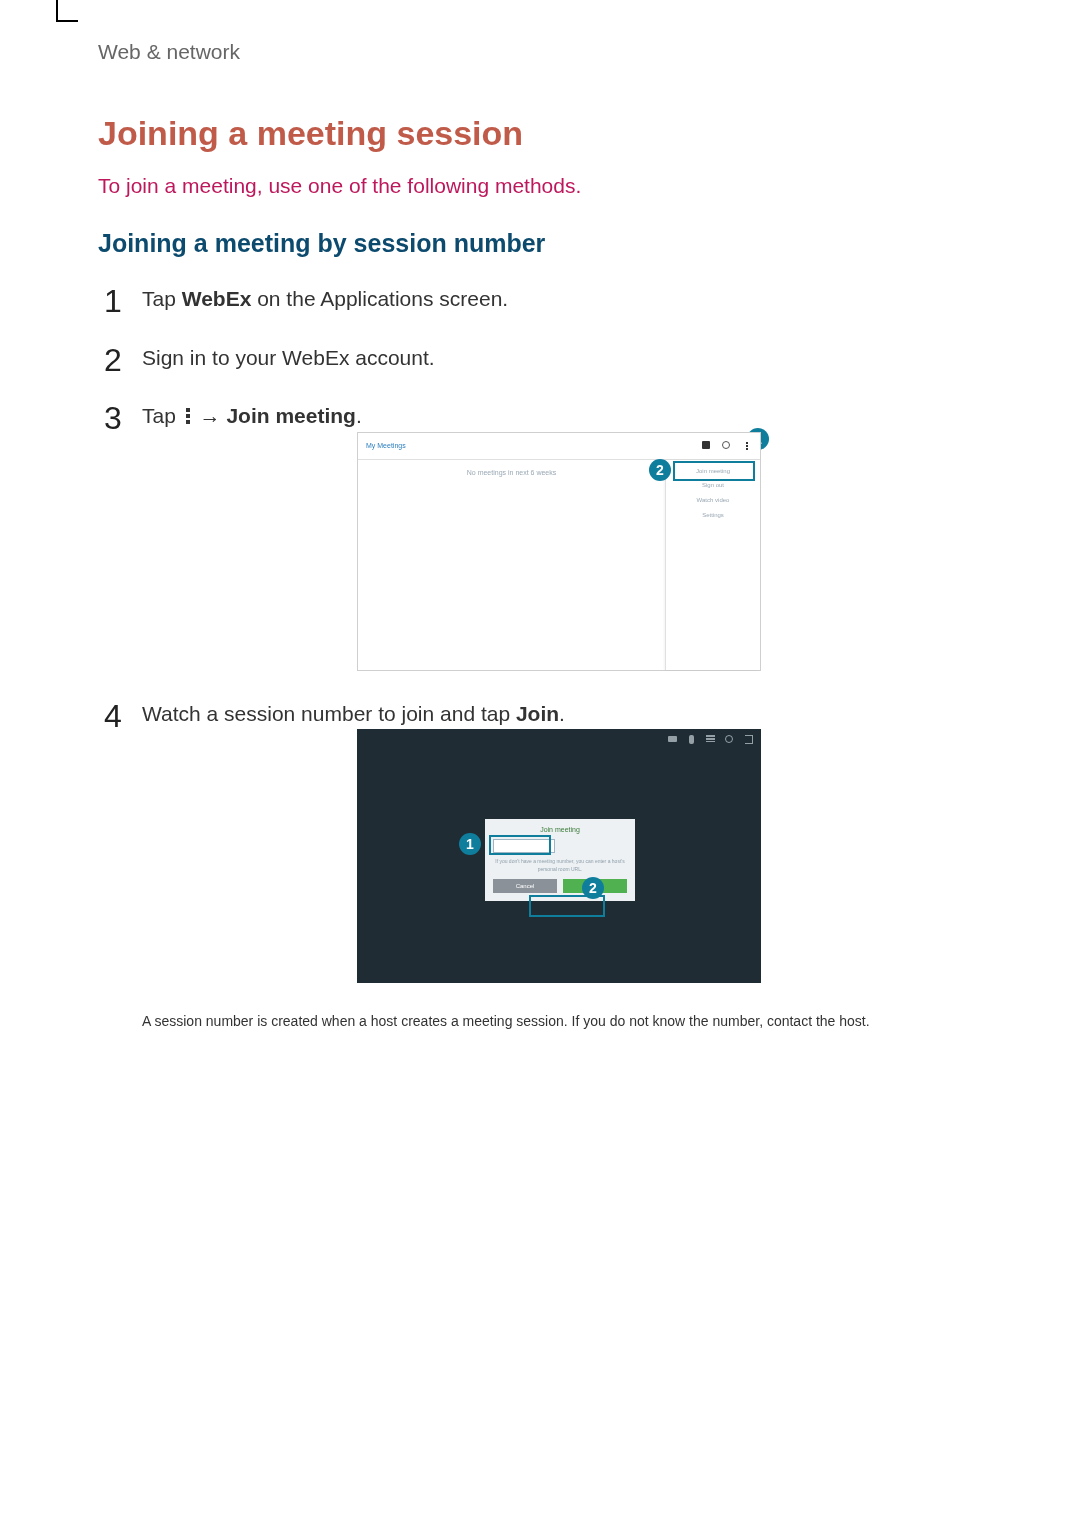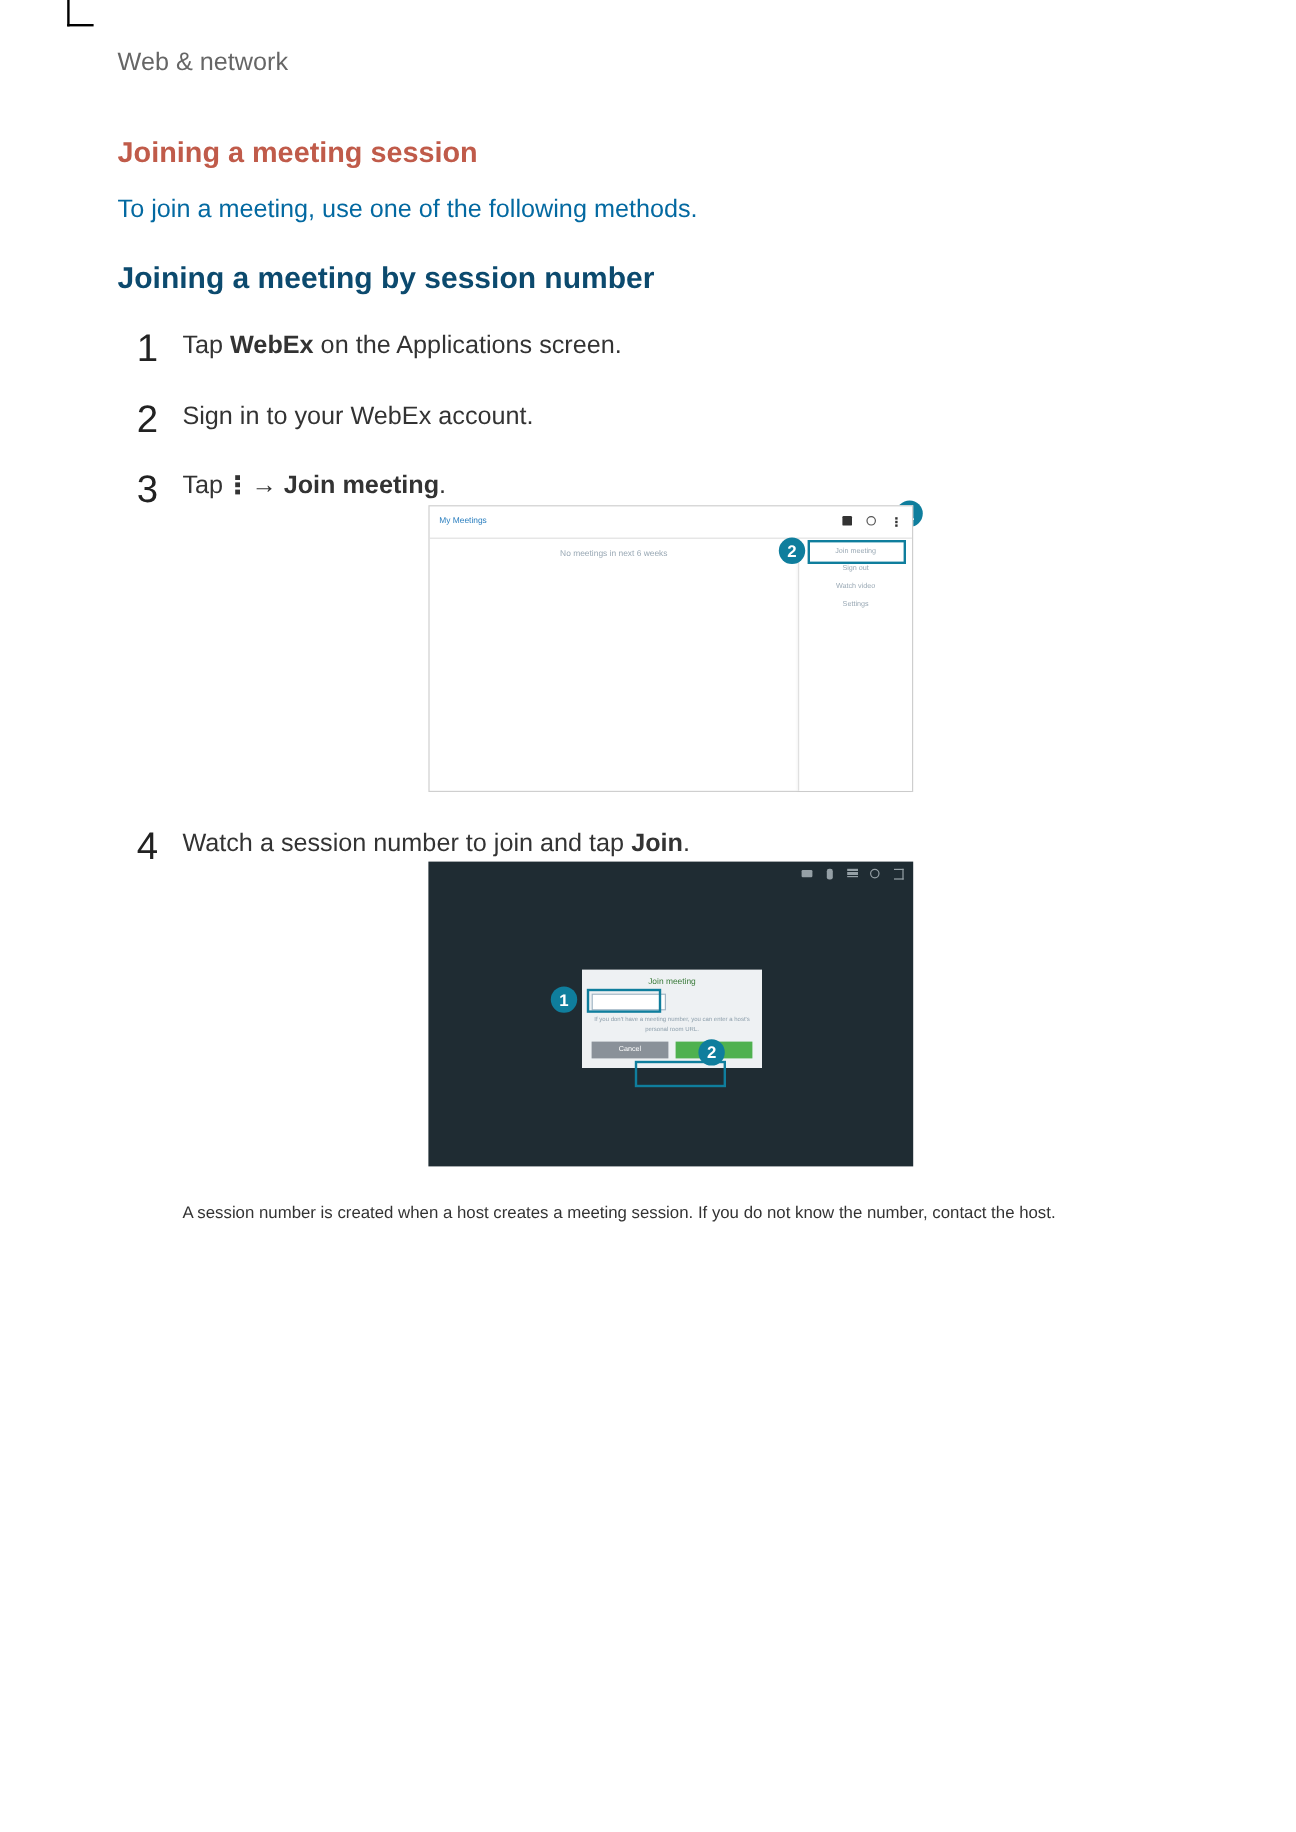--- a/index.html
+++ b/index.html
@@ -42,7 +42,7 @@
   }
   h2.section-title {
     color: #c05b4a;
-    font-size: 24px;
+    font-size: 34px;
     font-weight: 700;
     margin: 0 0 18px 0;
   }

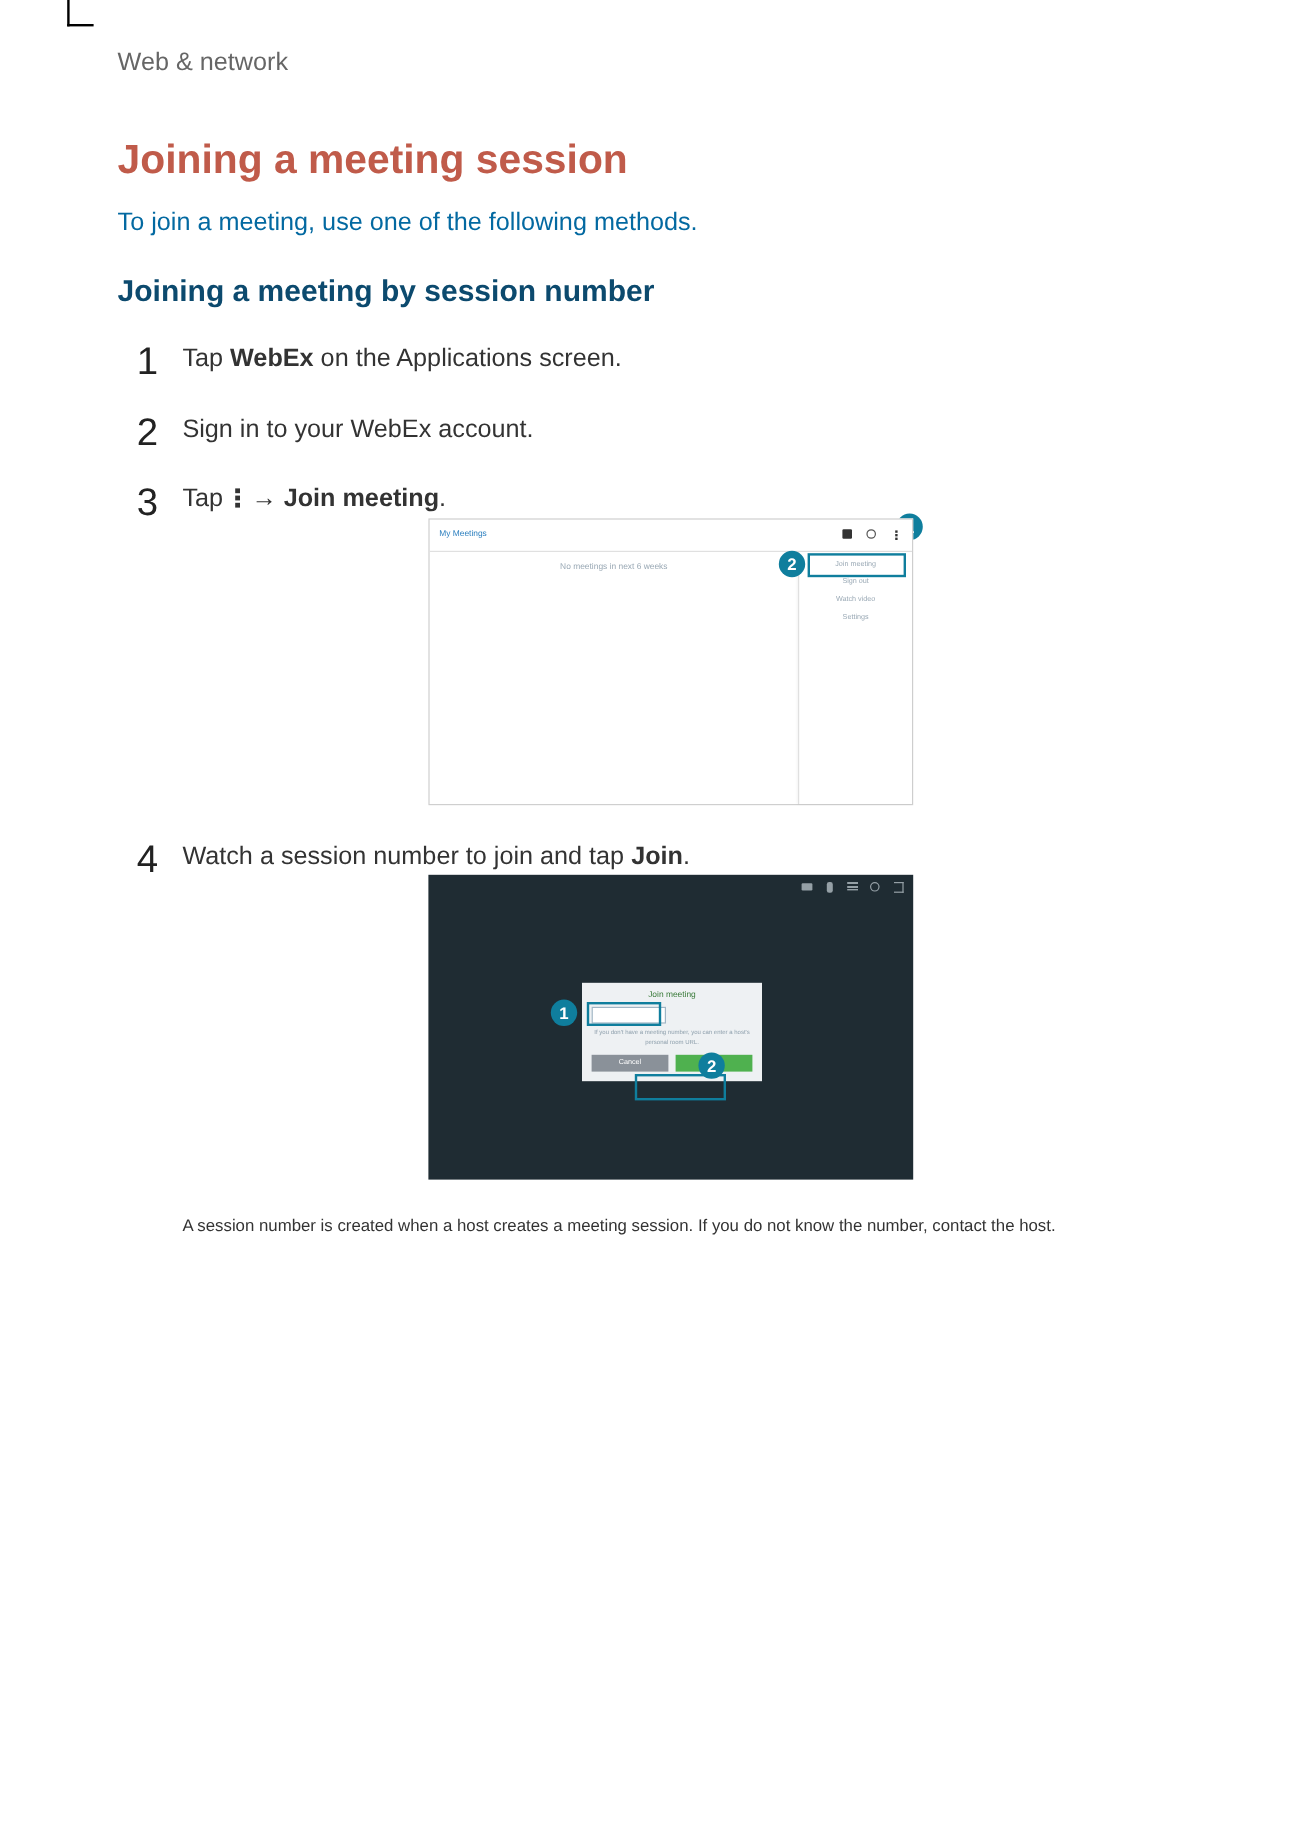--- a/index.html
+++ b/index.html
@@ -49,7 +49,7 @@
   .body-text {
     font-size: 21px;
     line-height: 1.45;
-    color: #0369a1;
+    color: #be185d;
     margin: 0 0 28px 0;
   }
   h3.sub-title {

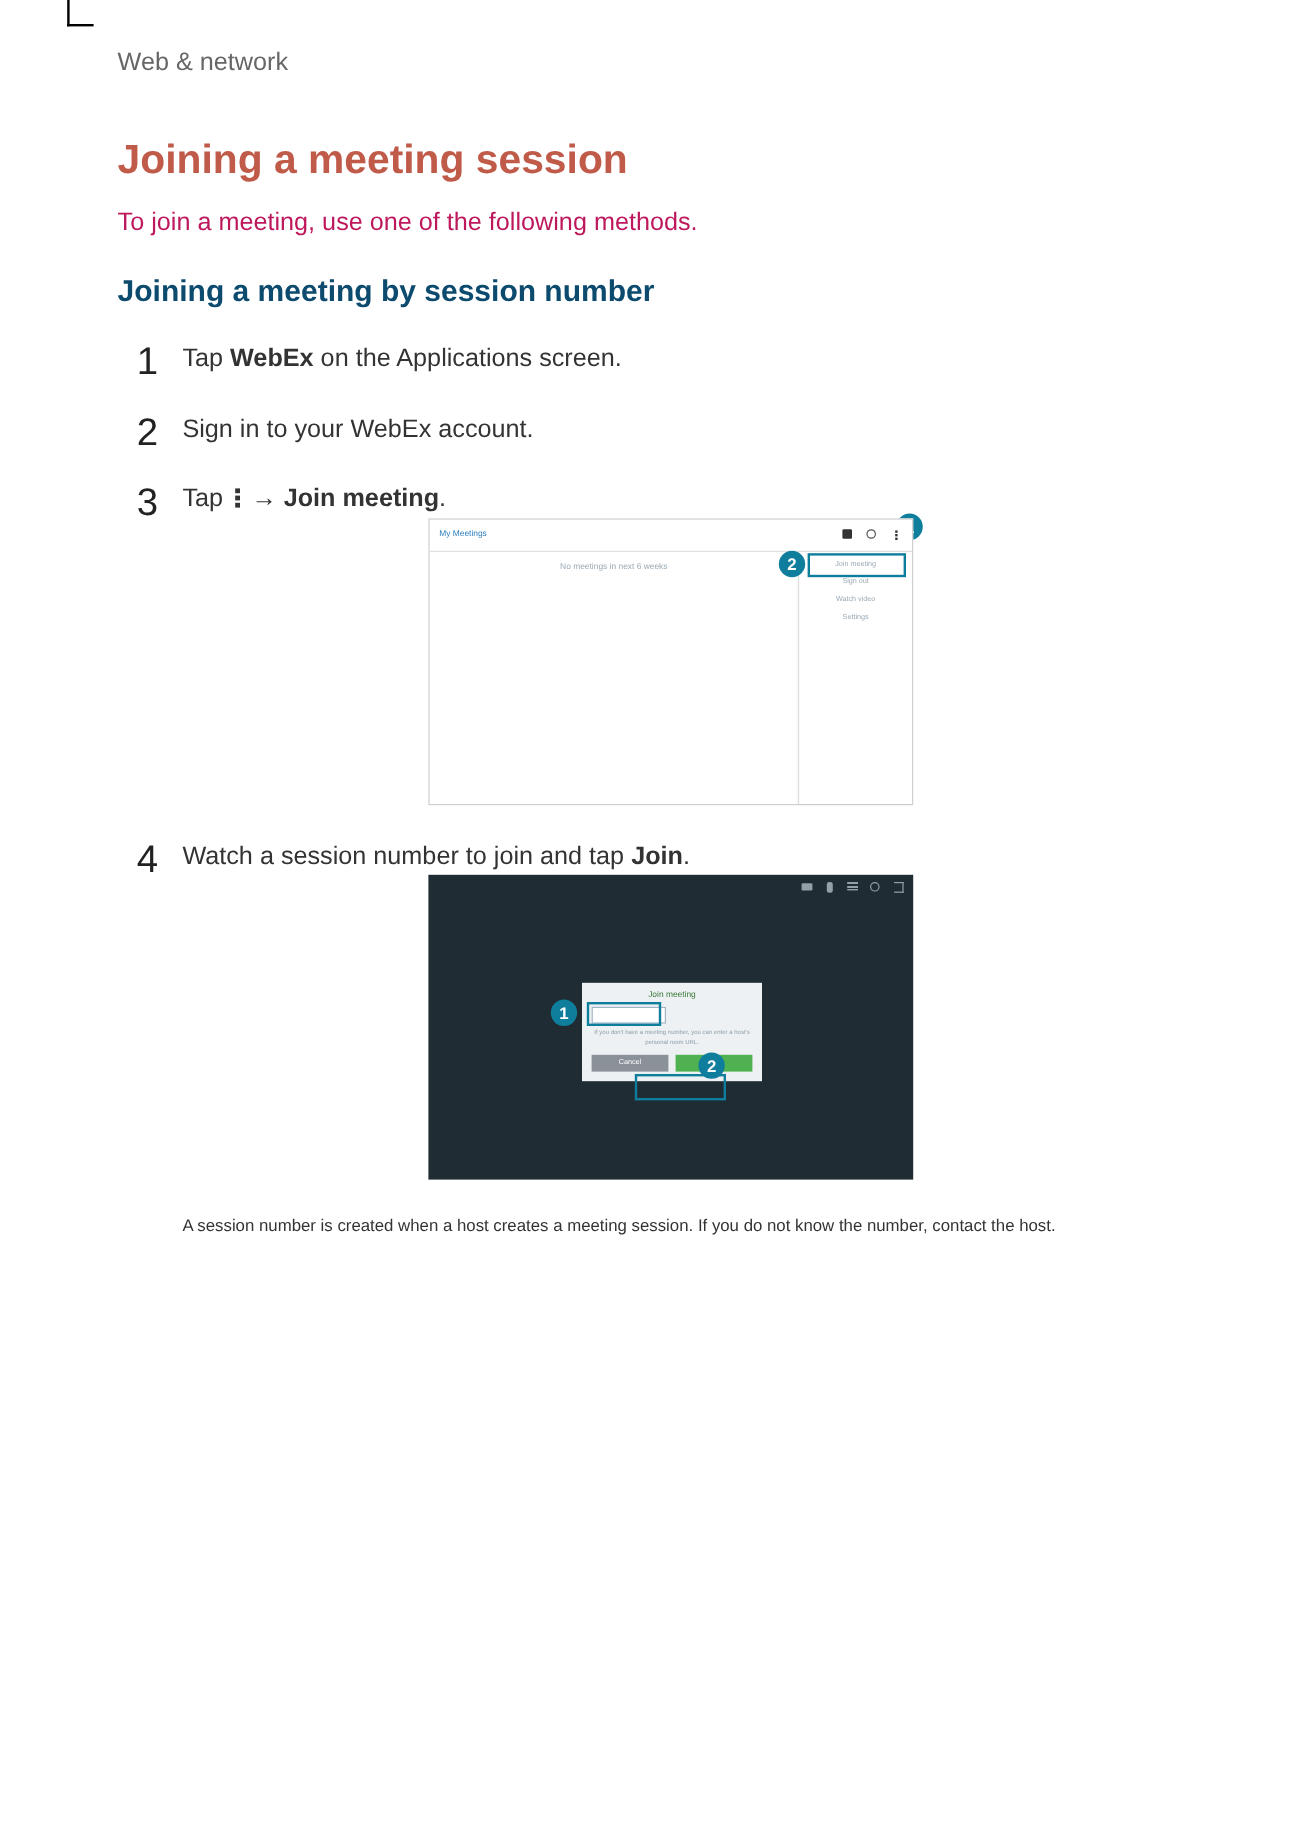--- a/index.html
+++ b/index.html
@@ -61,7 +61,7 @@
   ol.steps {
     list-style: none;
     padding: 0;
-    margin: 16px;
+    margin: 6px;
     counter-reset: step;
   }
   ol.steps > li {

